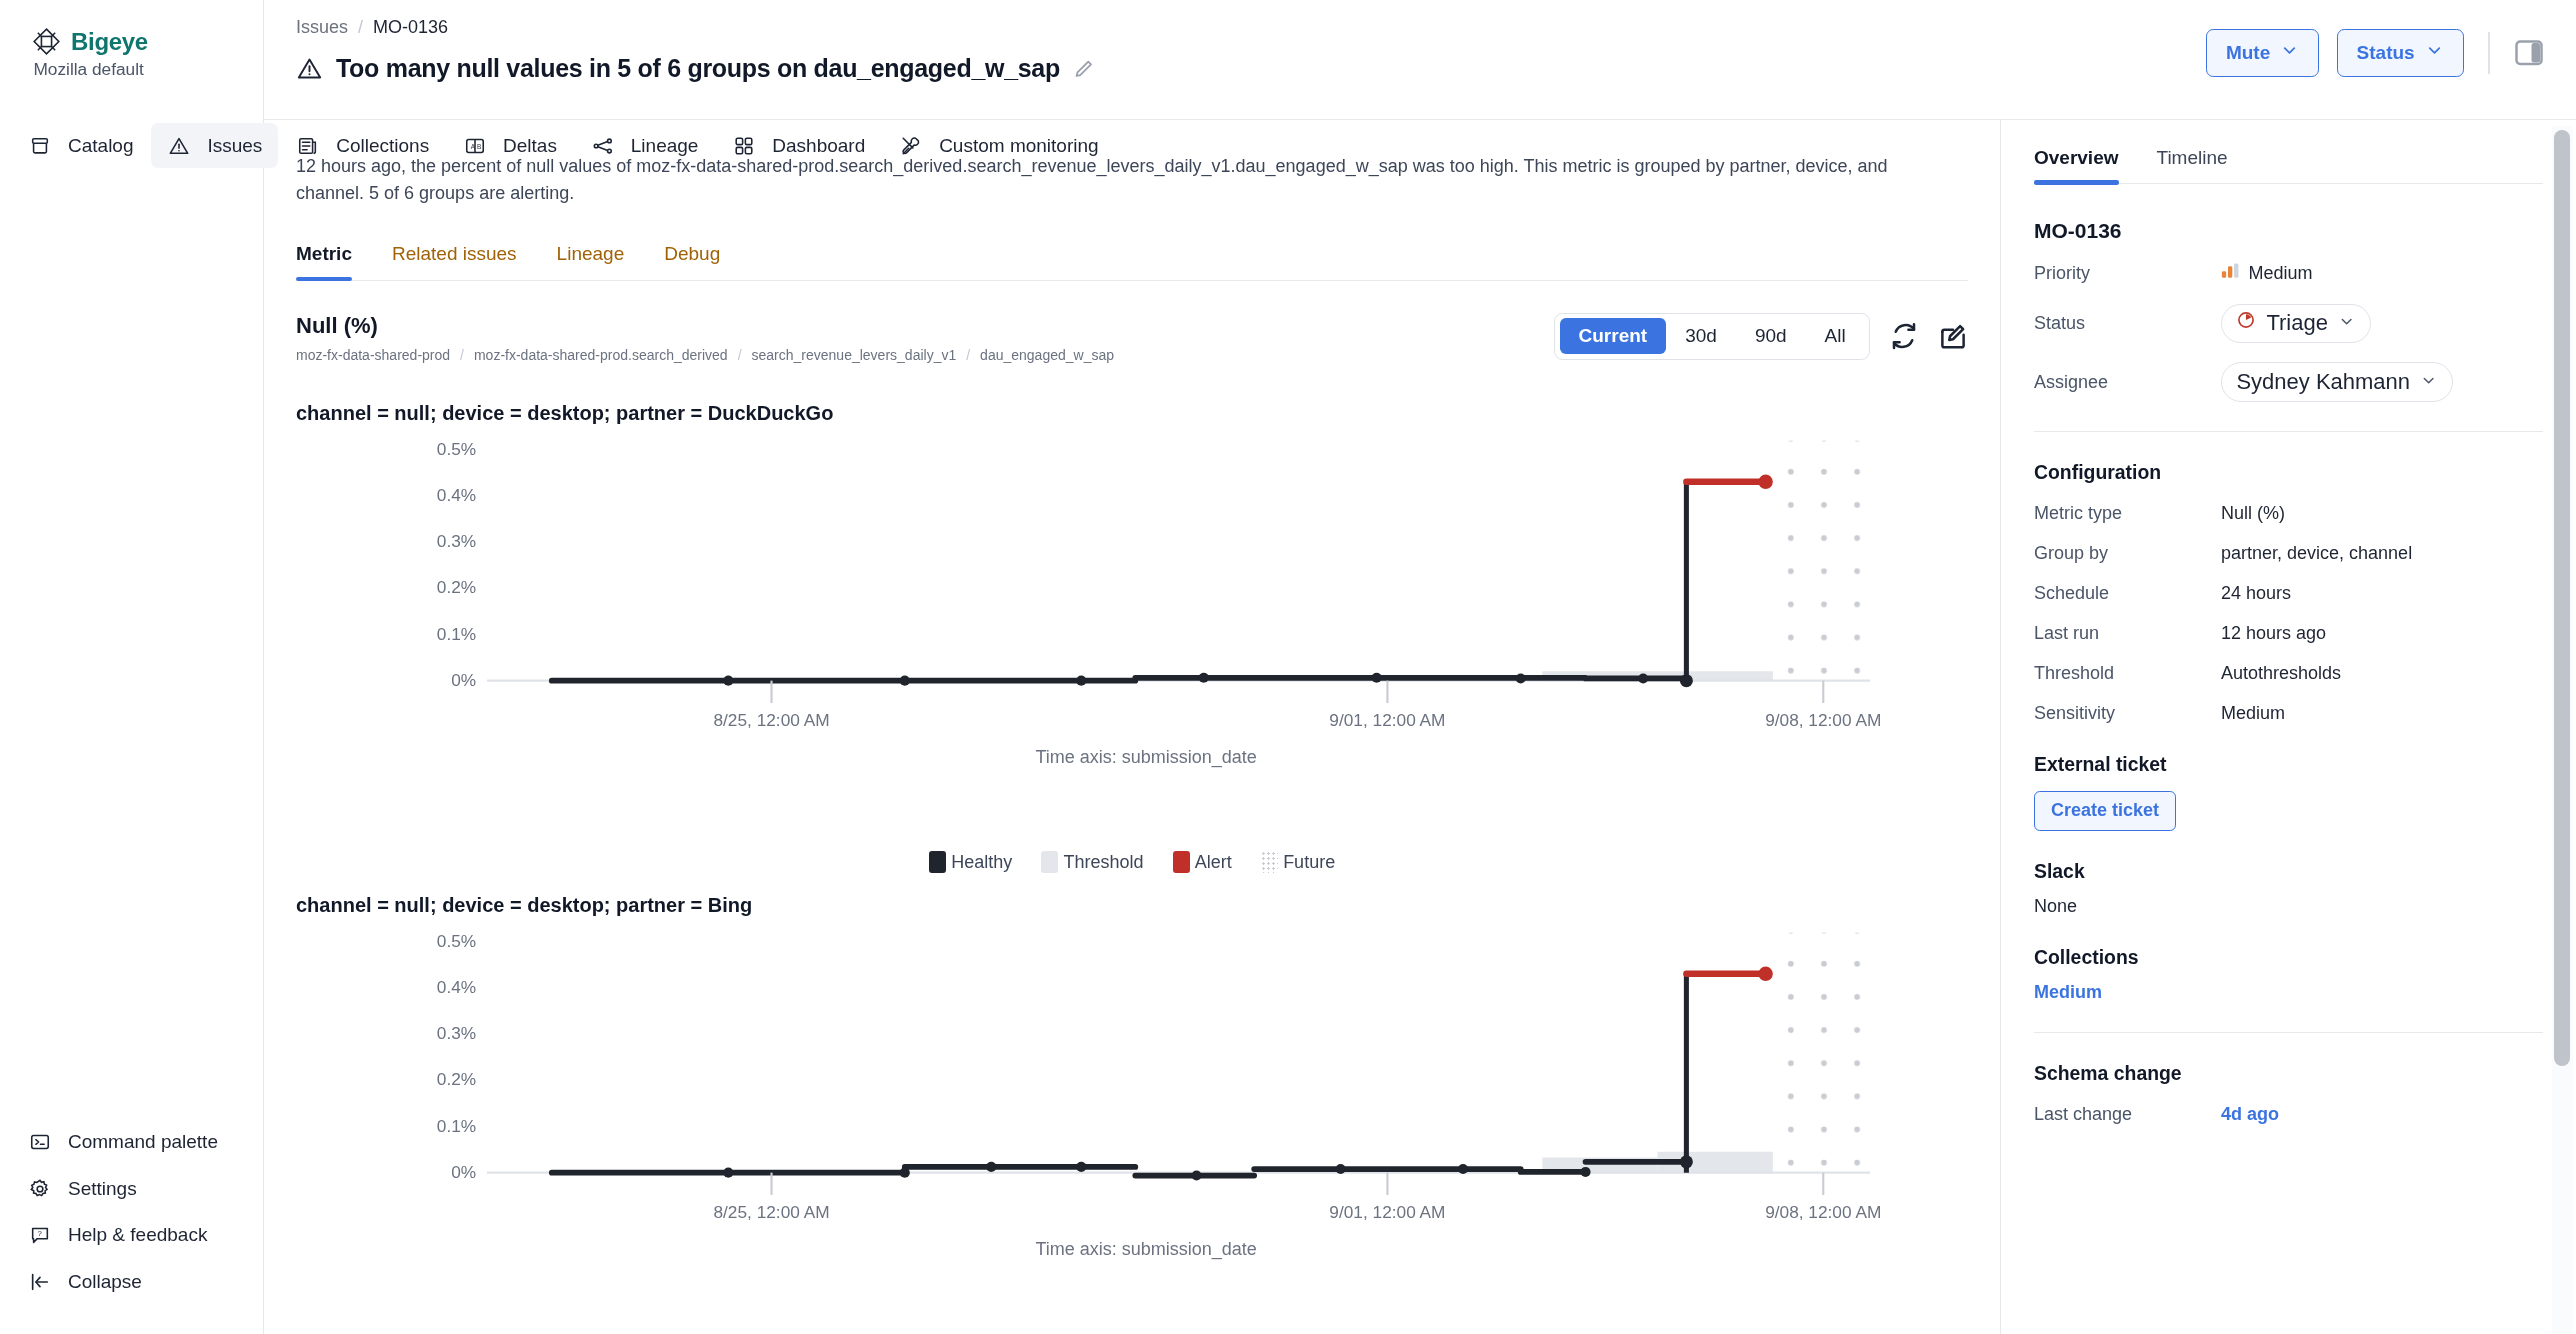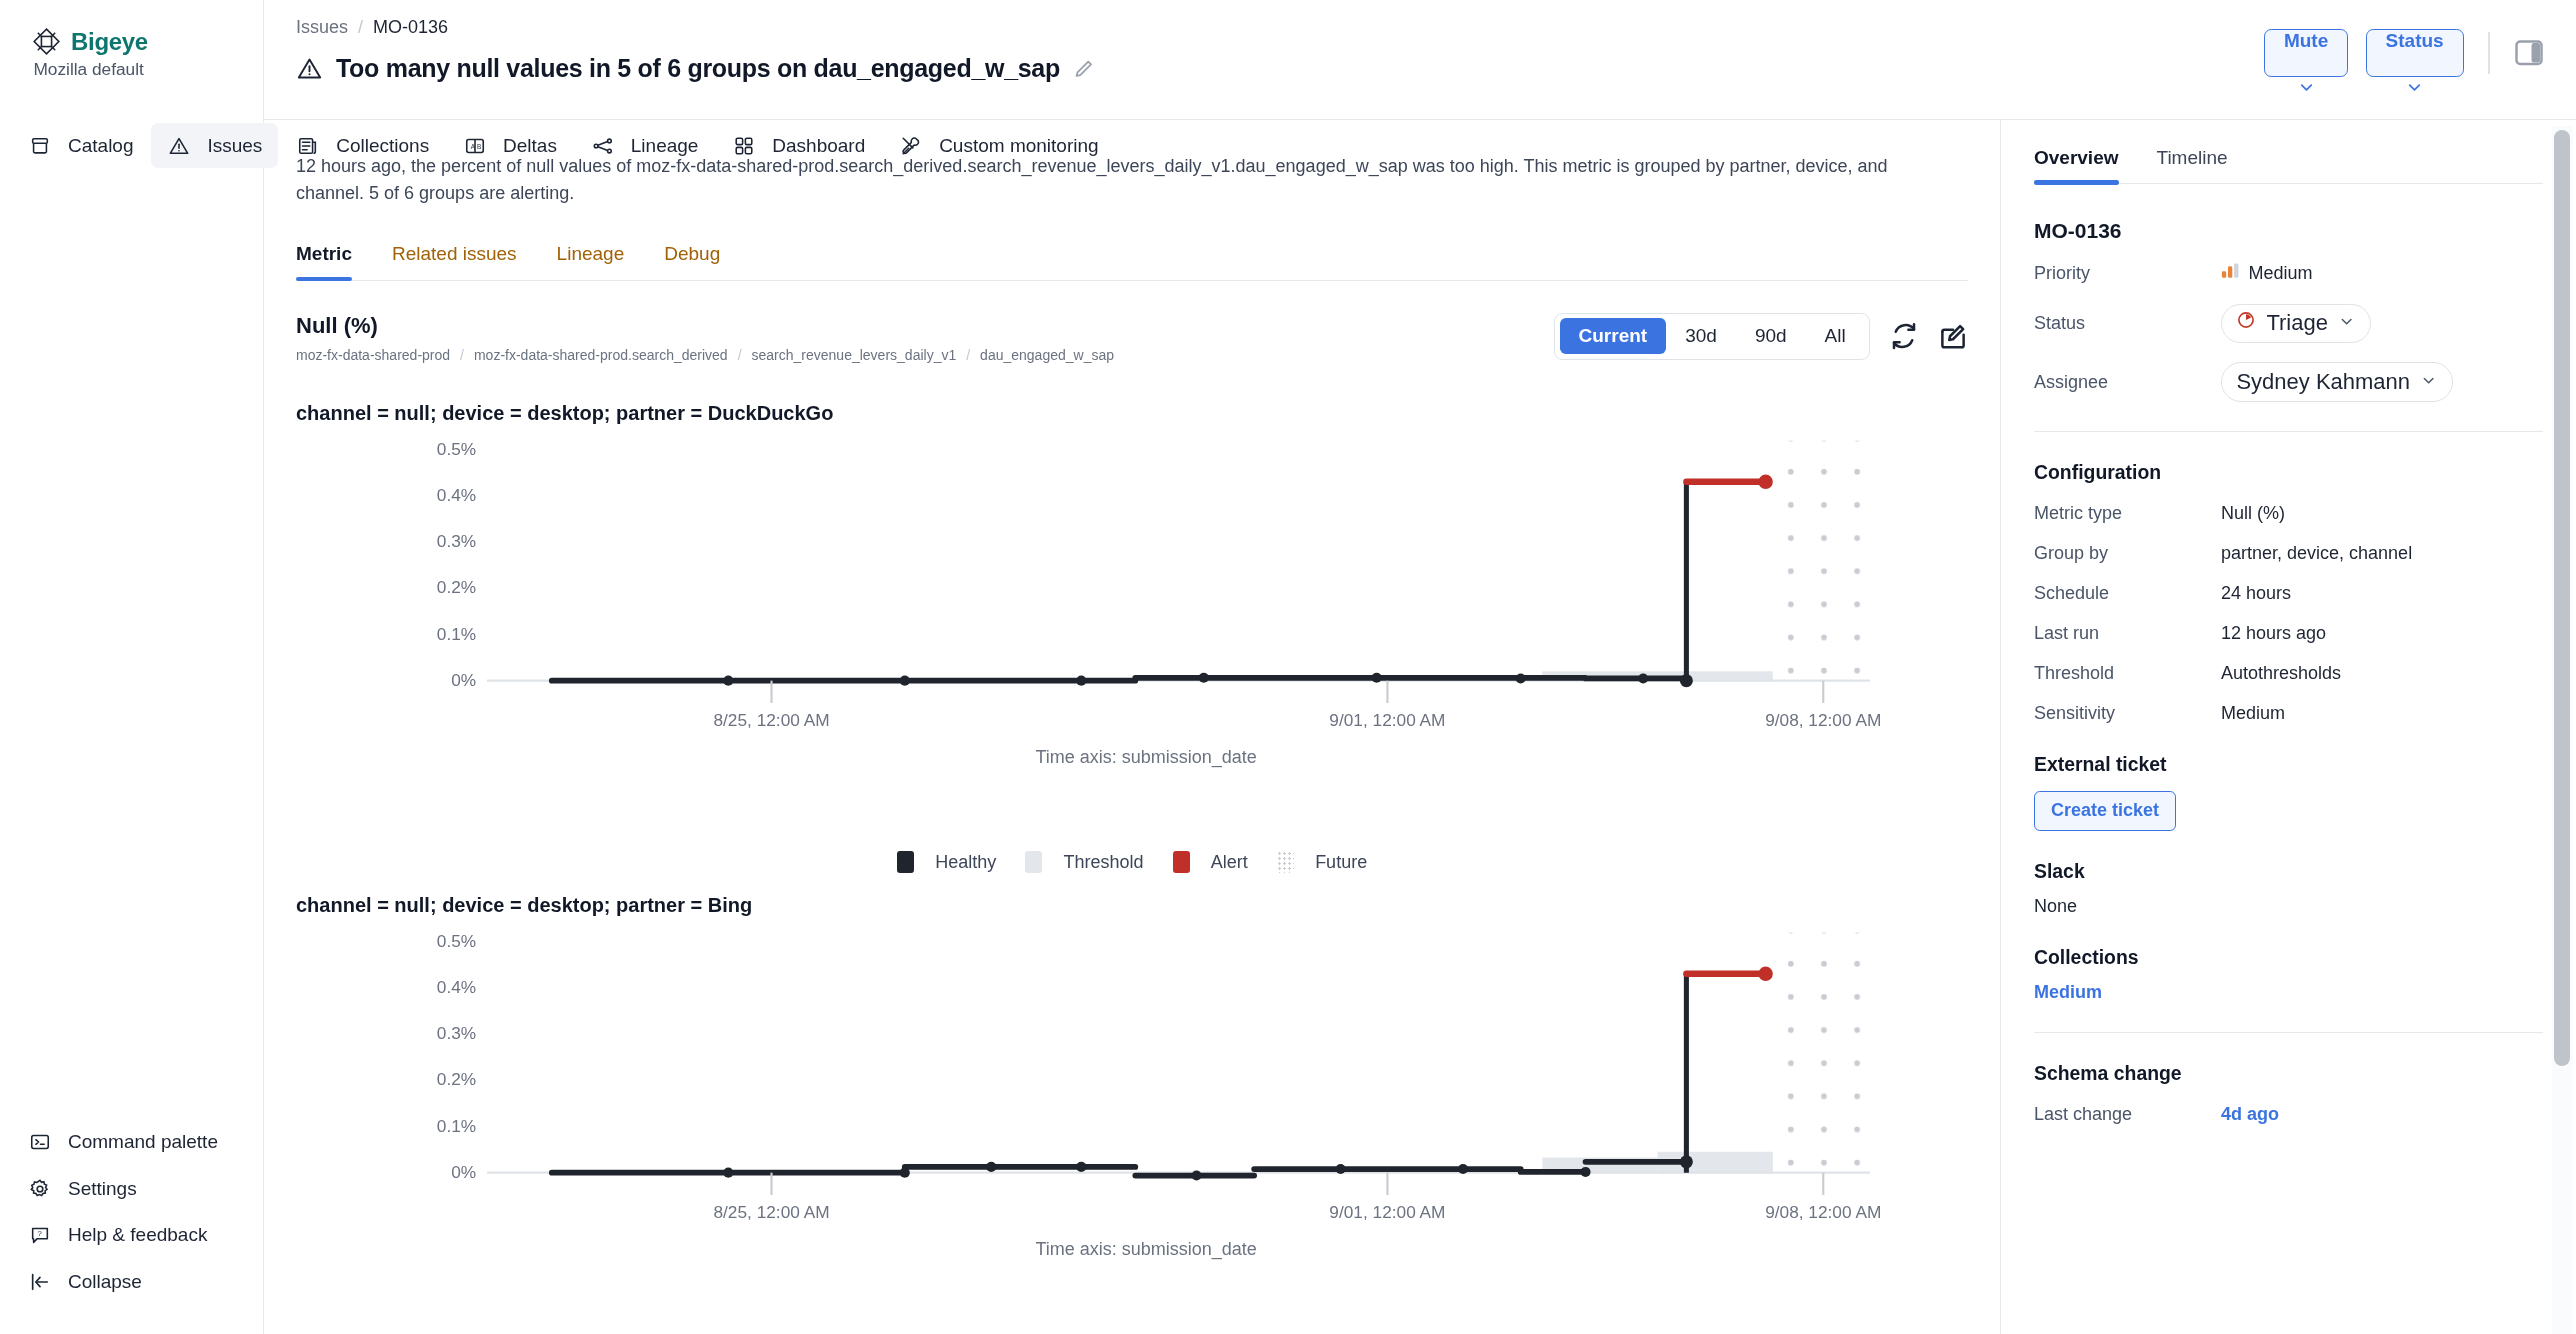--- a/index.html
+++ b/index.html
@@ -60,11 +60,11 @@
 
   .topbar-actions { display: flex; align-items: center; gap: 17.3px; padding-top: 11.5px; }
   .btn-outline {
-    display: flex; align-items: center; gap: 26px;
+    display: flex; align-items: center; gap: 10px;
     height: 48px; padding: 0 19px;
     border: 1.4px solid #3b74e0; border-radius: 7.2px;
     background: #f2f6fe; color: #3b74e0;
-    font-size: 19px; font-weight: 700; cursor: pointer; flex-direction: column;
+    font-size: 19px; font-weight: 700; cursor: pointer;
   }
   .vsep { width: 1.4px; height: 42px; background: #dfe3e8; margin: 0 7.2px; }
   .panel-toggle { width: 30px; height: 27px; cursor: pointer; }

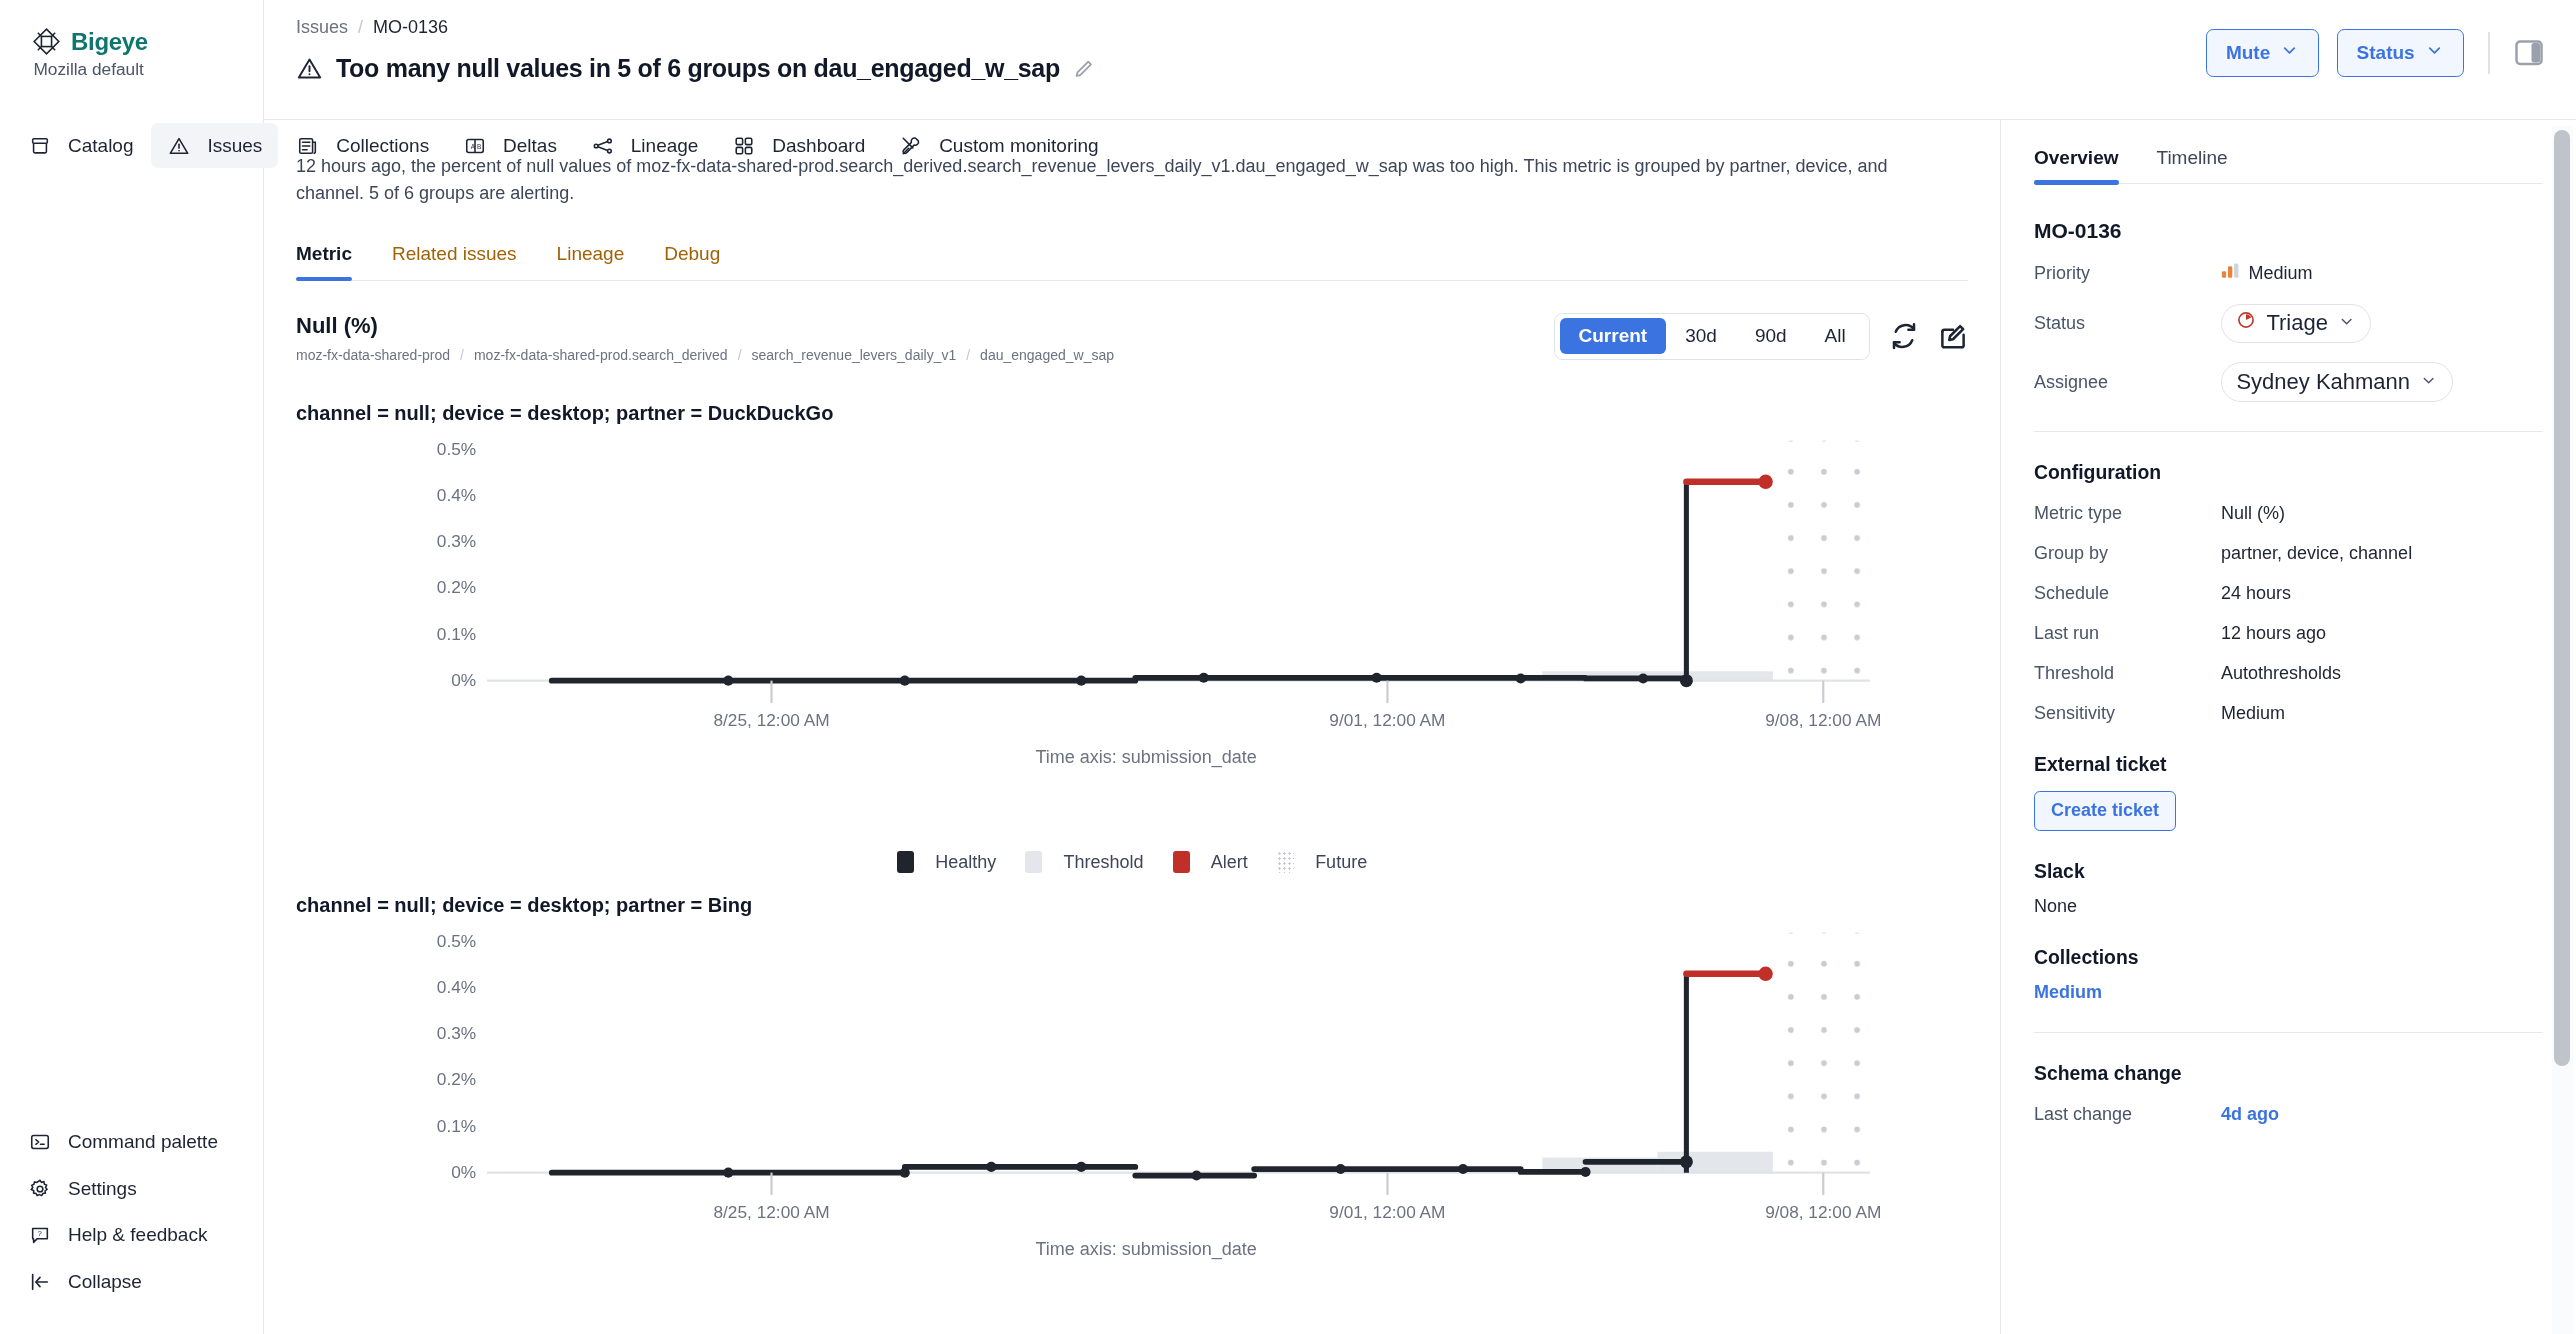--- a/index.html
+++ b/index.html
@@ -110,7 +110,7 @@
   .chart-caption { font-size: 20px; font-weight: 700; color: #111827; margin-bottom: 10px; }
   .chart-svg { display: block; width: 1657px; height: 389px; }
   .legend { display: flex; justify-content: center; align-items: center; gap: 29px; margin-top: 27px; font-size: 18px; color: #3d4658; }
-  .legend-item { display: flex; align-items: center; gap: 21px; }
+  .legend-item { display: flex; align-items: center; gap: 5px; }
   .swatch { width: 17.3px; height: 21.6px; border-radius: 2.9px; display:inline-block; }
 
   

